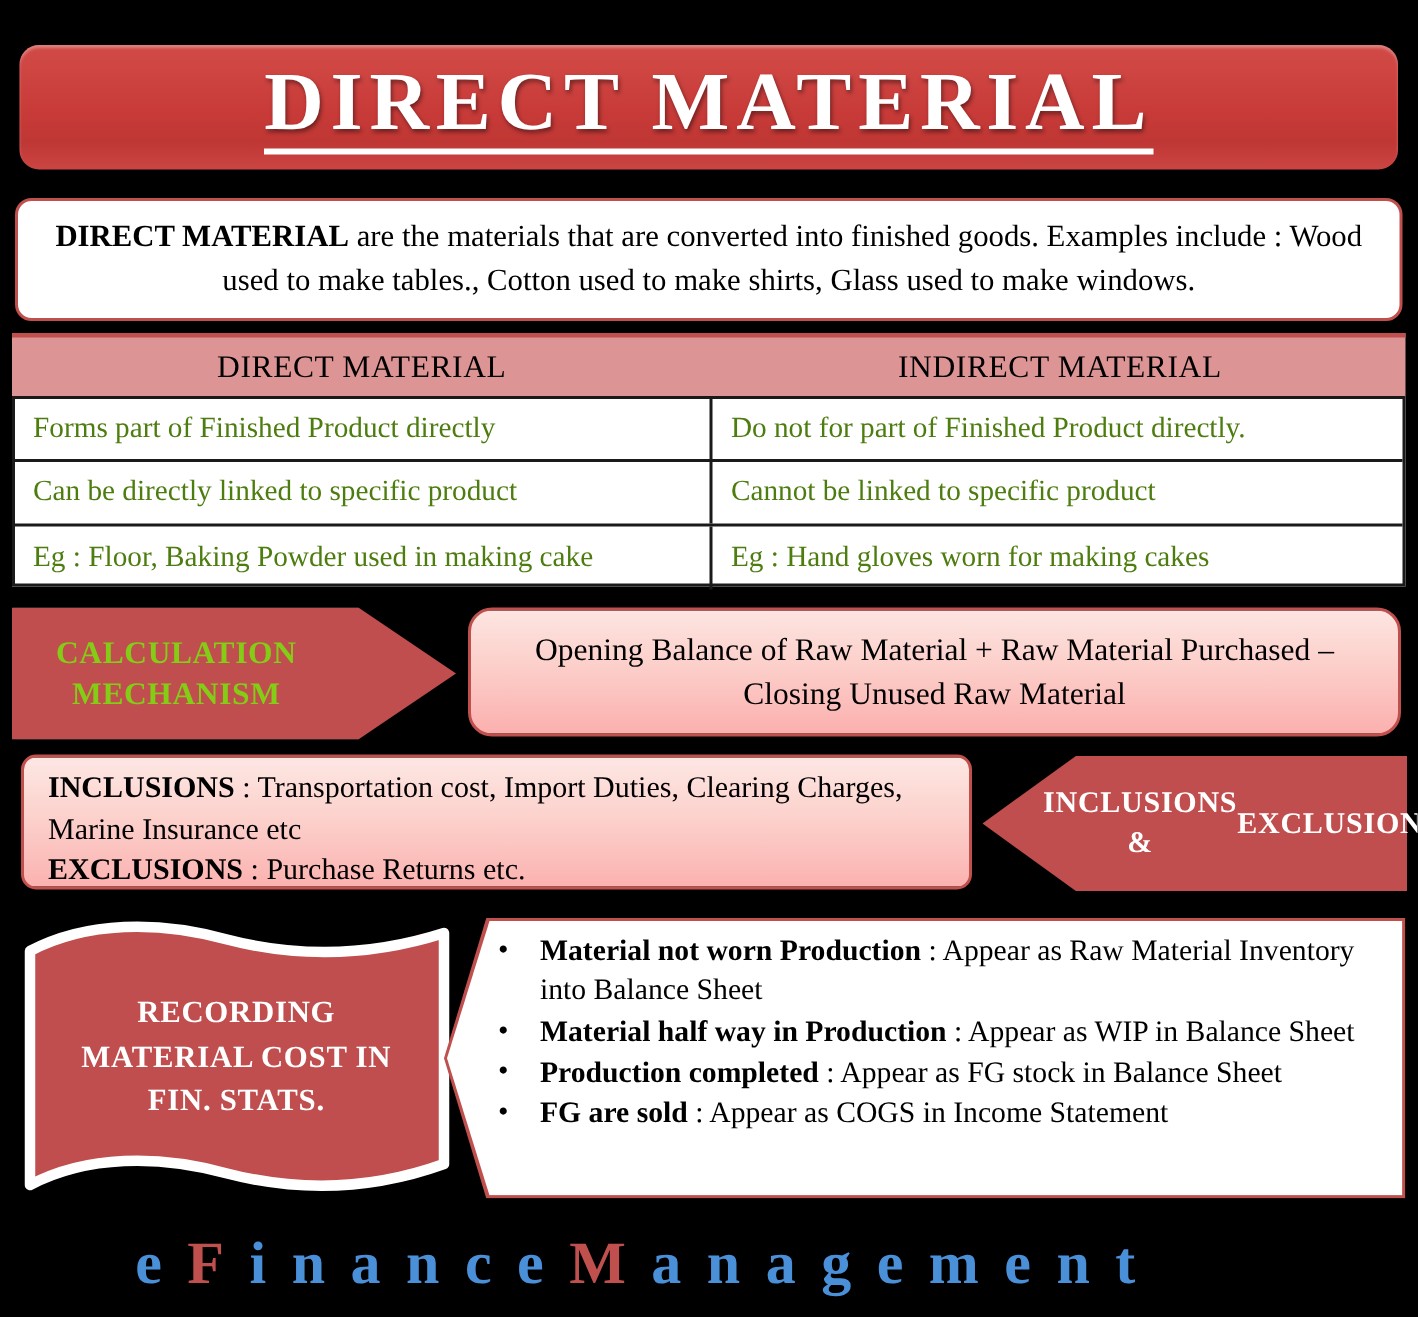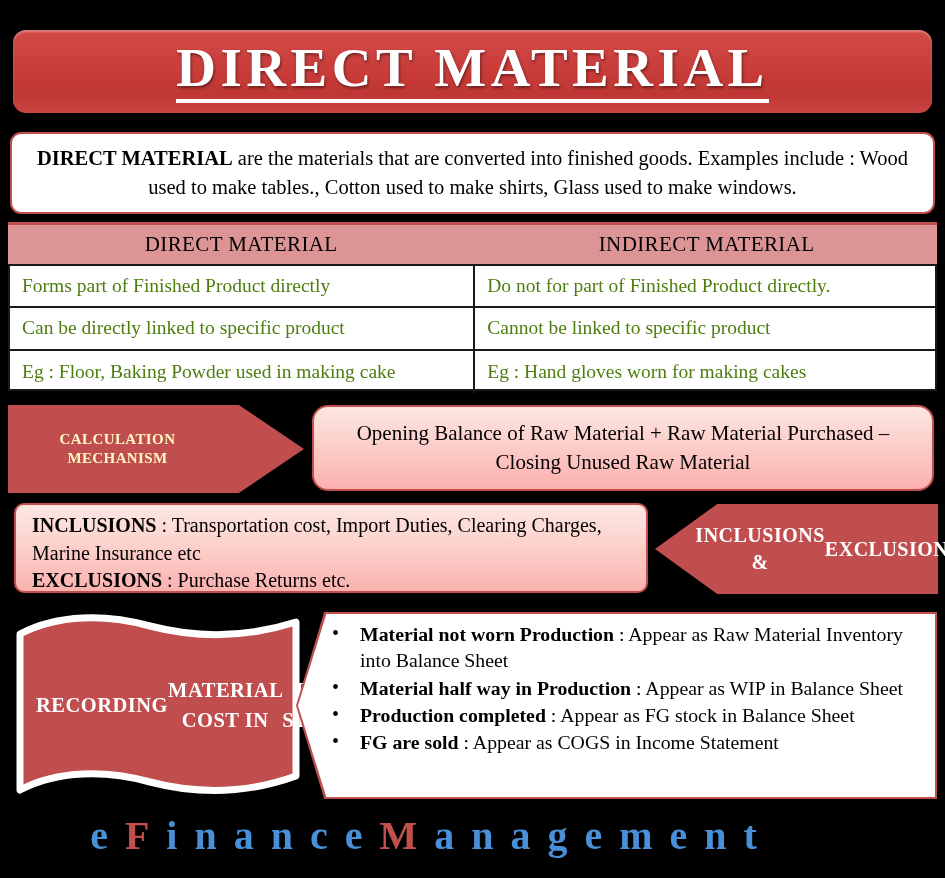--- a/index.html
+++ b/index.html
@@ -92,7 +92,7 @@
   .calc-arrow .label {
     position: absolute; left: 0; top: 0; width: 74%; height: 100%;
     display: flex; flex-direction: column; align-items: center; justify-content: center;
-    color: #fef9c3; font-size: 15px; font-weight: 700; line-height: 1.3;
+    color: #84cc16; font-size: 21px; font-weight: 700; line-height: 1.3;
     letter-spacing: .4px; text-align: right;
   }
   .calc-box {

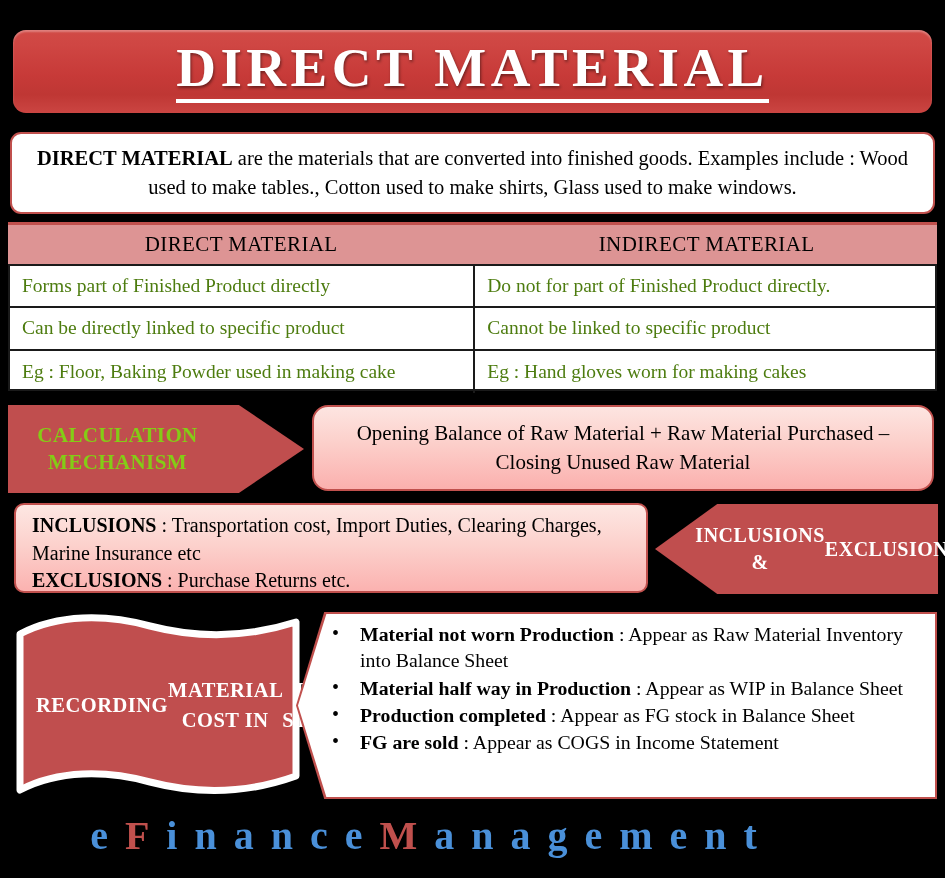--- a/index.html
+++ b/index.html
@@ -146,7 +146,7 @@
   .flag svg { display: block; width: 100%; height: 100%; }
   .flag .label {
     position: absolute; left: 0; top: 0; width: 100%; height: 100%;
-    display: flex; flex-direction: row; align-items: center; justify-content: flex-start;
+    display: flex; flex-direction: column; align-items: center; justify-content: center;
     color: #fff; font-size: 20.5px; font-weight: 700; line-height: 1.45;
     letter-spacing: .5px; text-align: center; padding: 0 26px;
   }

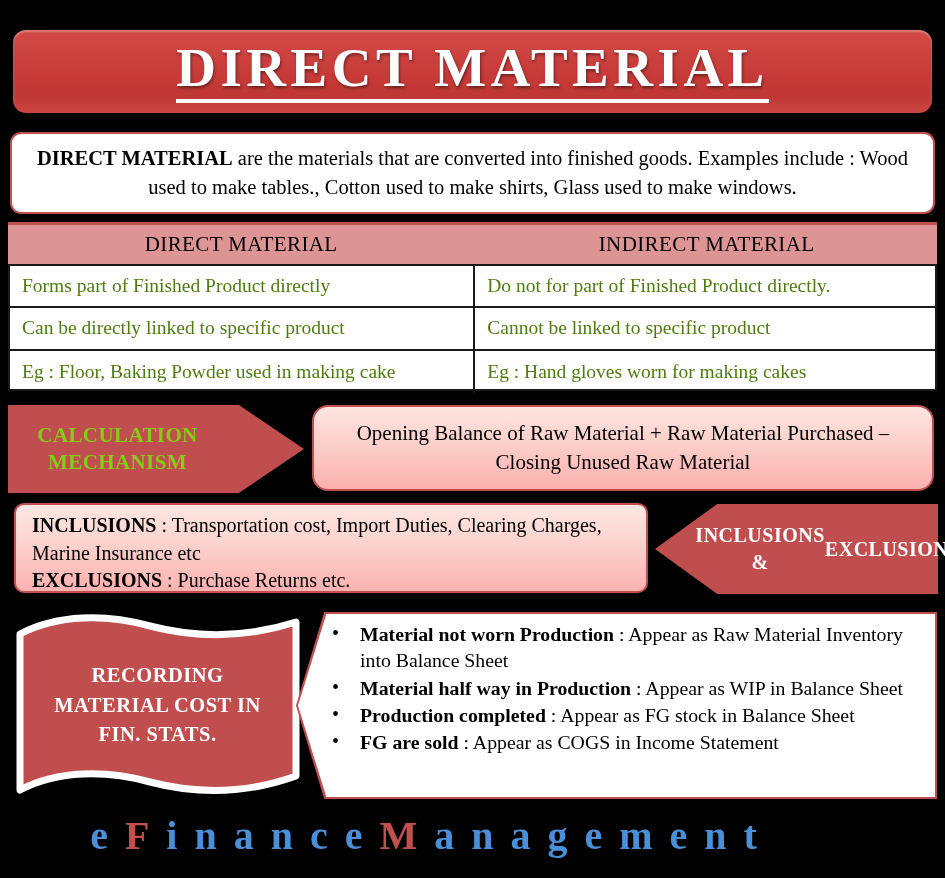--- a/index.html
+++ b/index.html
@@ -188,7 +188,7 @@
   .footer {
     position: absolute; left: 0; top: 805px;
     width: 864px; height: 60px;
-    display: flex; align-items: center; justify-content: center;
+    display: flex; align-items: flex-end; justify-content: center;
   }
   .footer-logo {
     font-size: 40px; font-weight: 700; letter-spacing: 17px;

